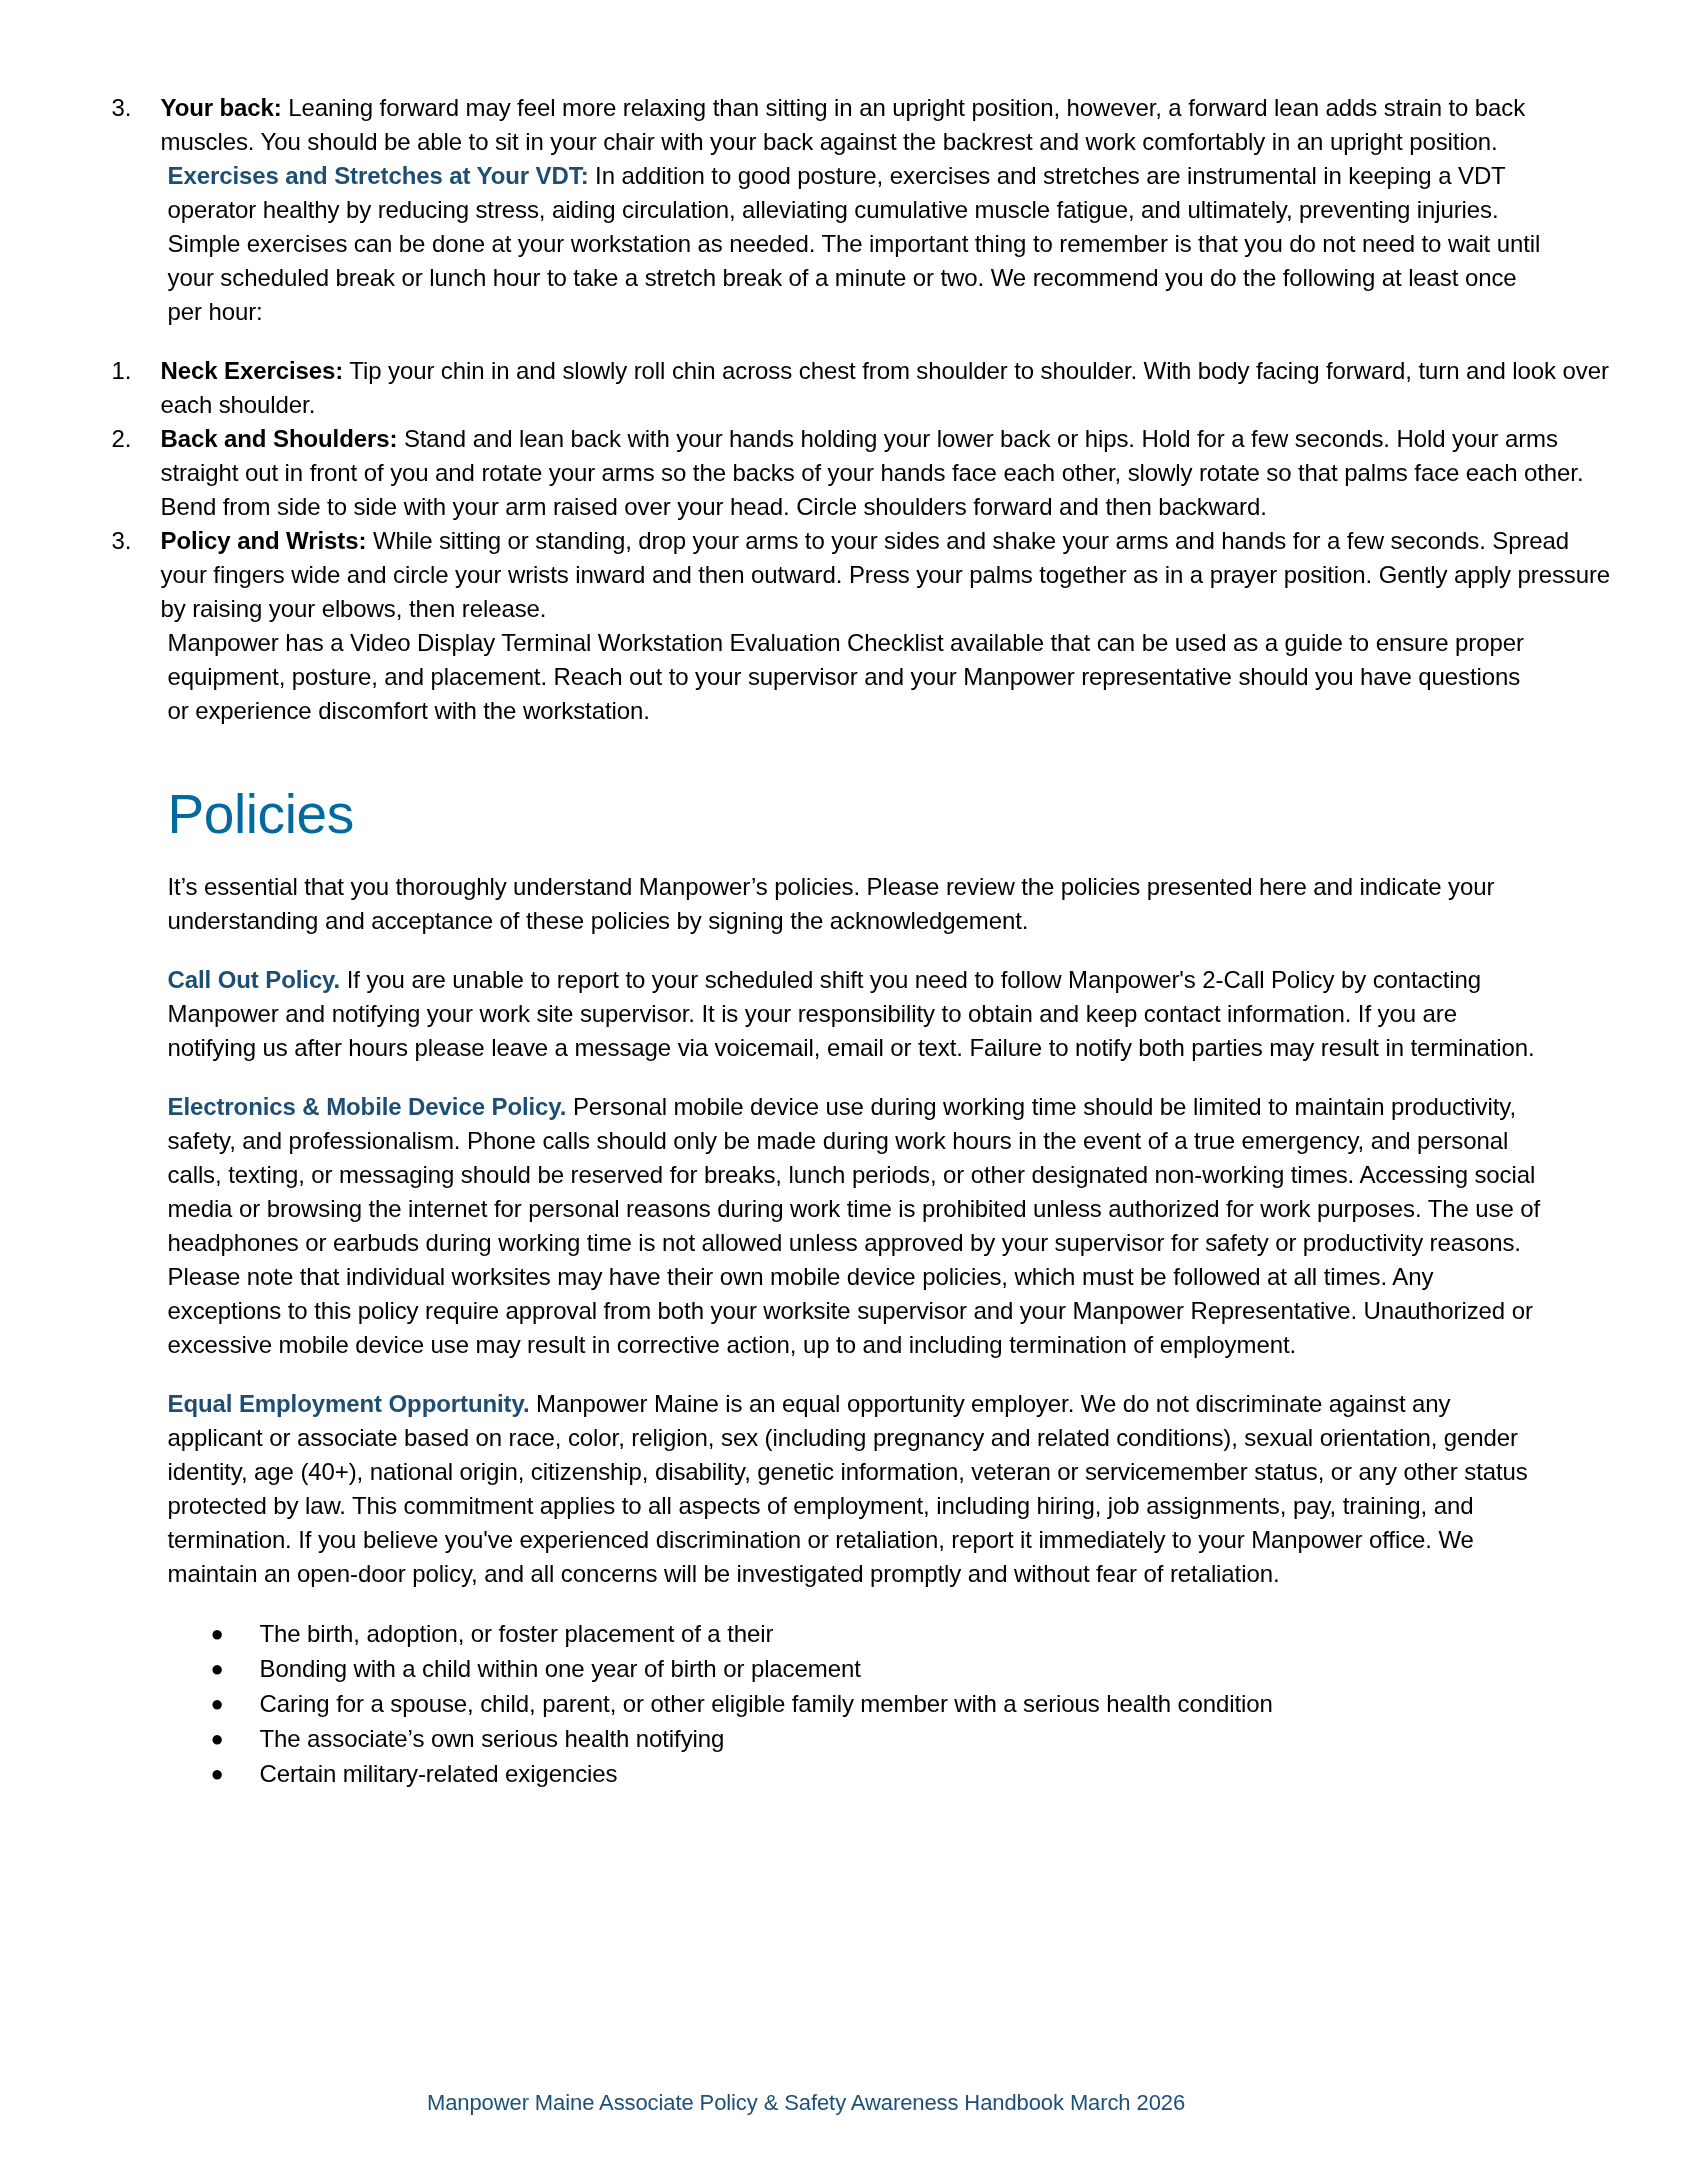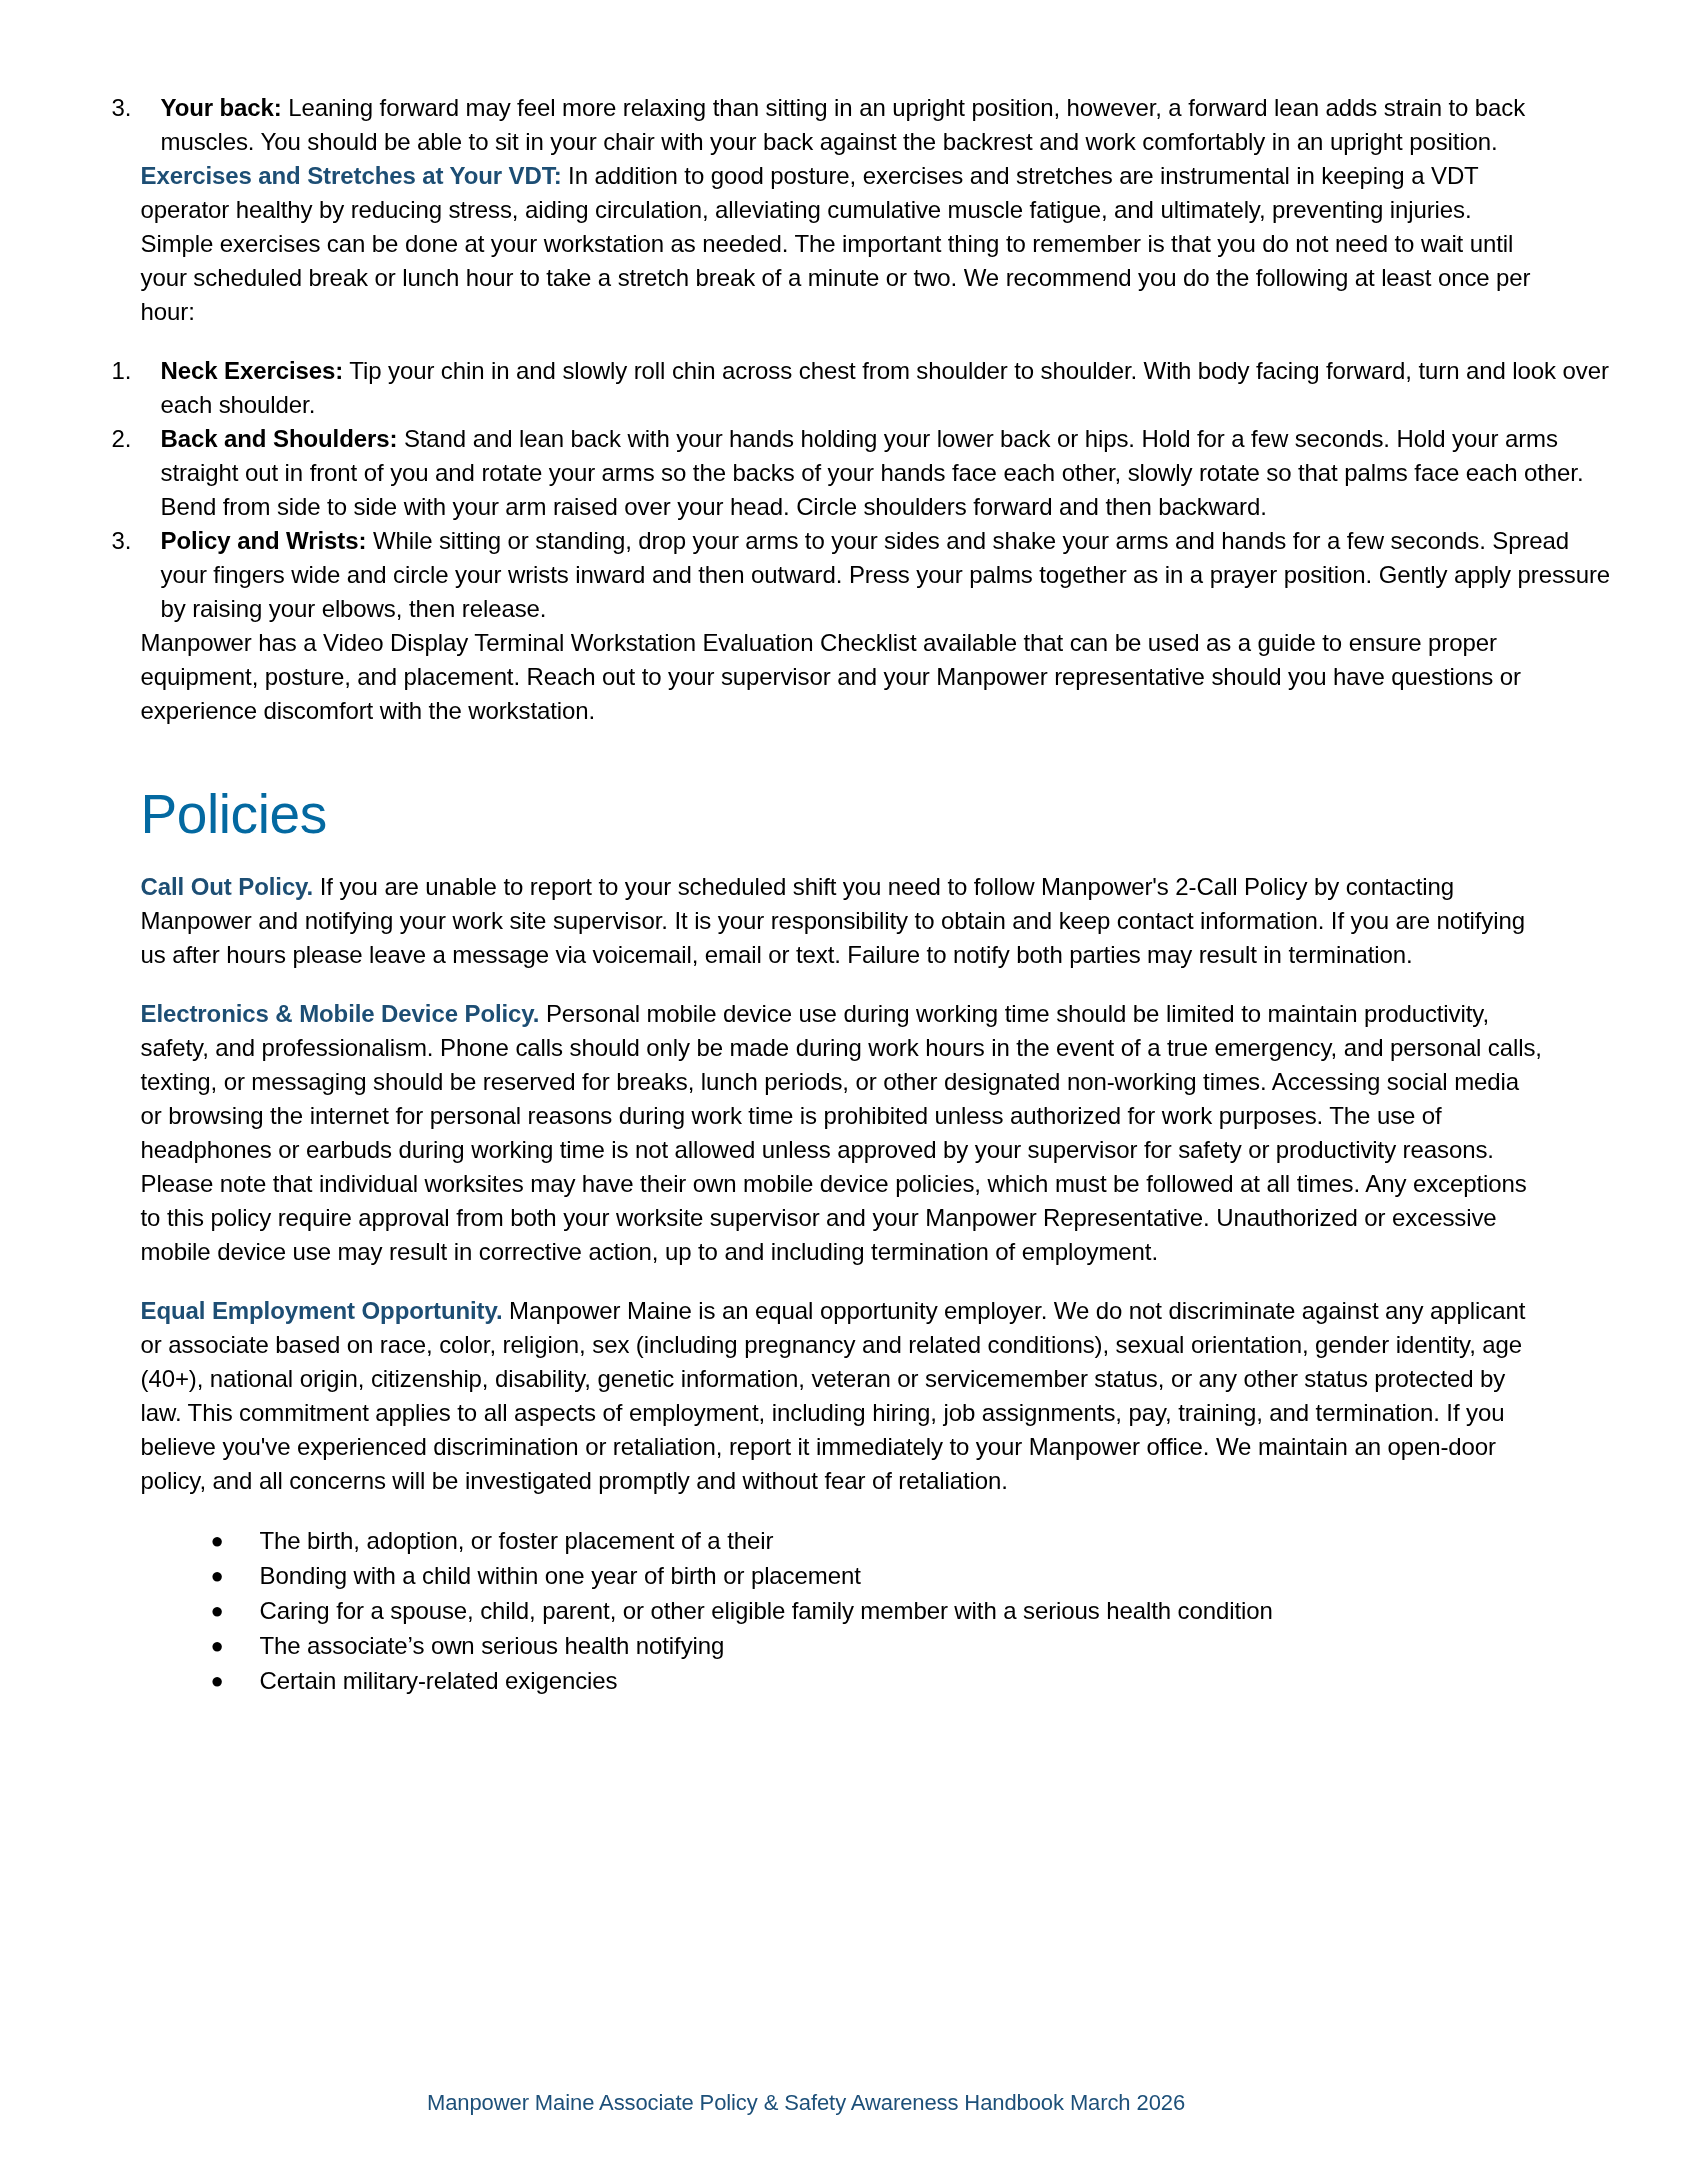--- a/index.html
+++ b/index.html
@@ -29,7 +29,7 @@
     box-sizing: border-box;
   }
   .body-col {
-    margin-left: 71px;
+    margin-left: 98px;
     margin-right: 67px;
   }
 

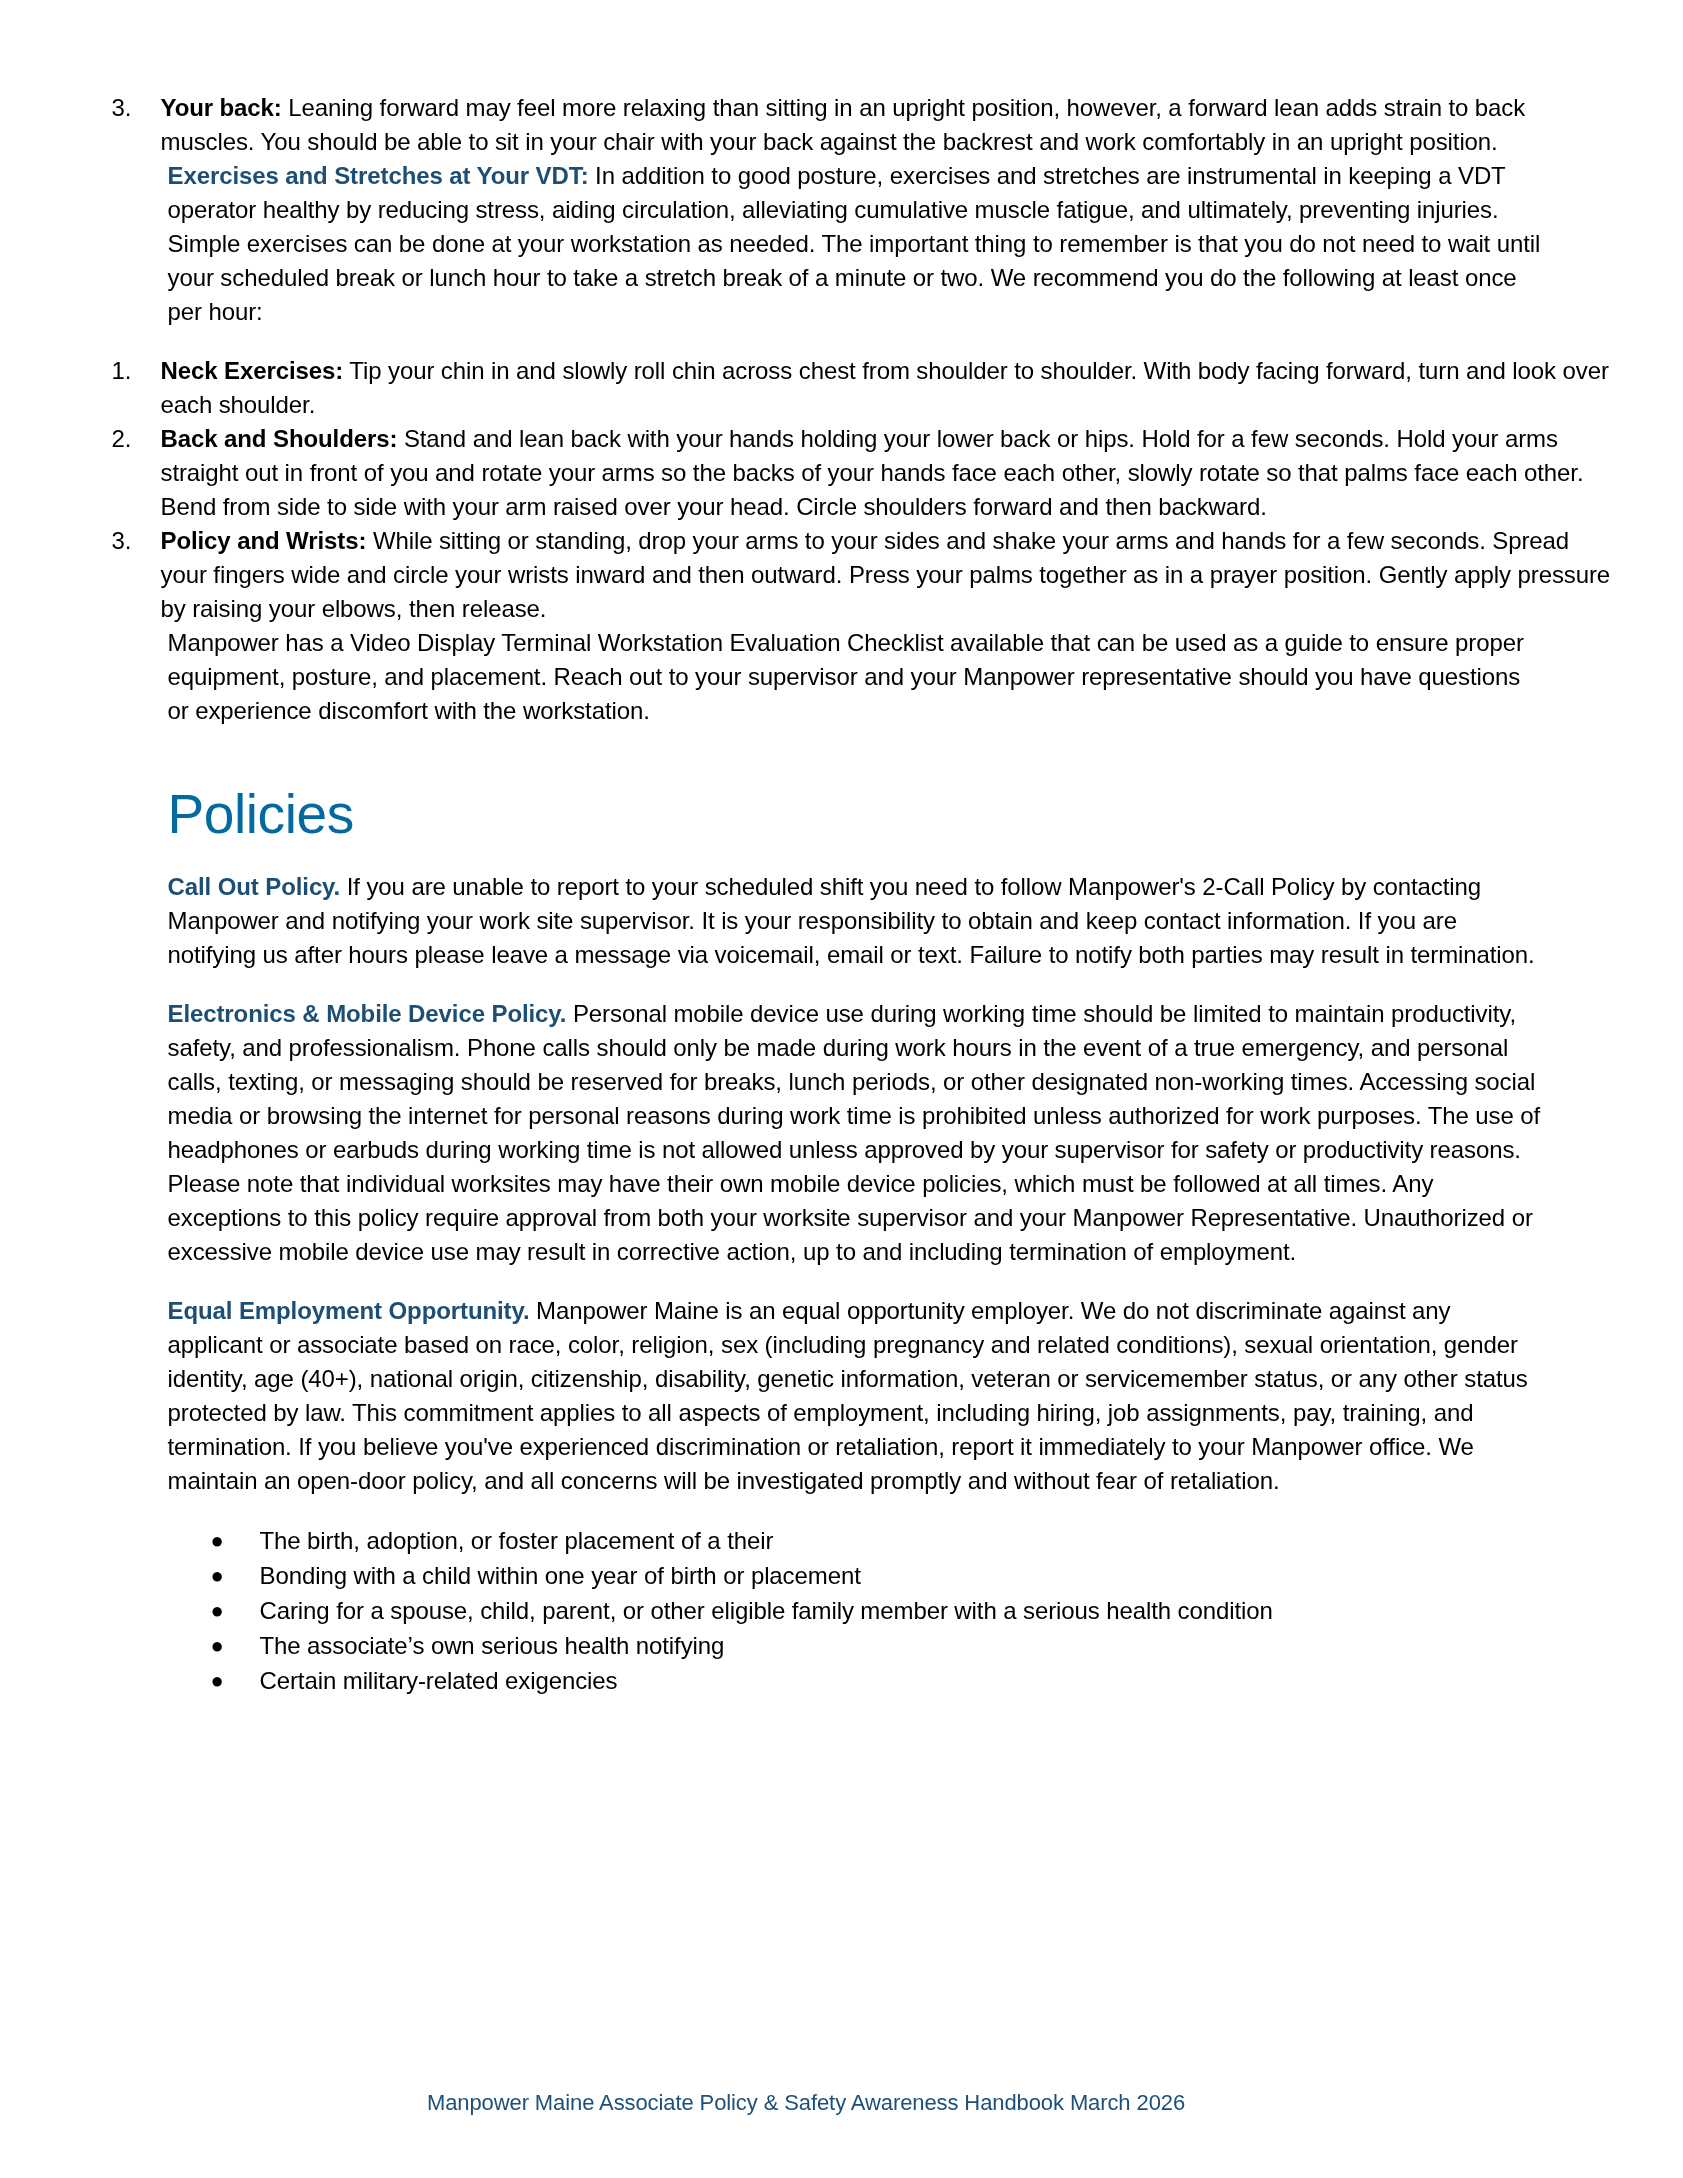--- a/index.html
+++ b/index.html
@@ -172,6 +172,7 @@
     <div class="body-col">
       <h1 class="major">Policies</h1>
 
+      <p class="body">It’s essential that you thoroughly understand Manpower’s policies. Please review the policies presented here and indicate your understanding and acceptance of these policies by signing the acknowledgement.</p>
 
       <p class="body"><span class="run-head">Call Out Policy.</span><span> If you are unable to report to your scheduled shift you need to follow Manpower's 2-Call Policy by contacting Manpower and notifying your work site supervisor. It is your responsibility to obtain and keep contact information. If you are notifying us after hours please leave a message via voicemail, email or text. Failure to notify both parties may result in termination.</span></p>
 

